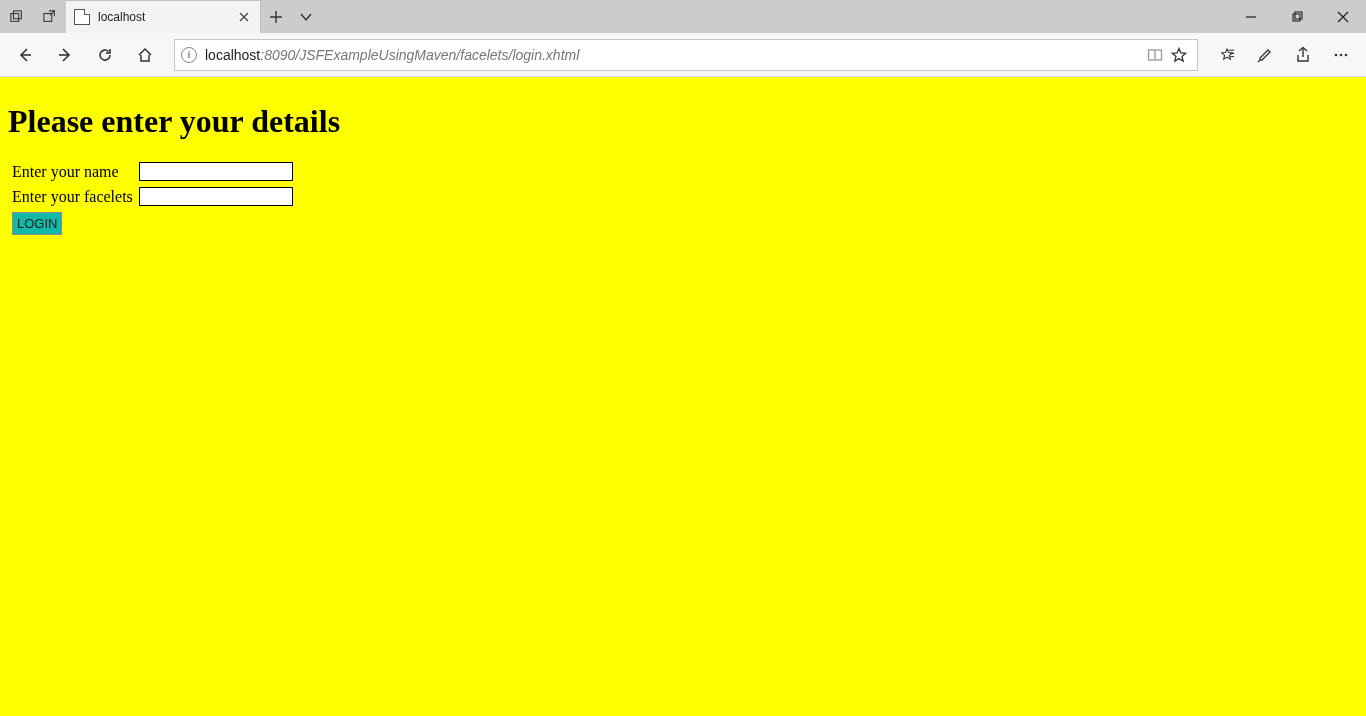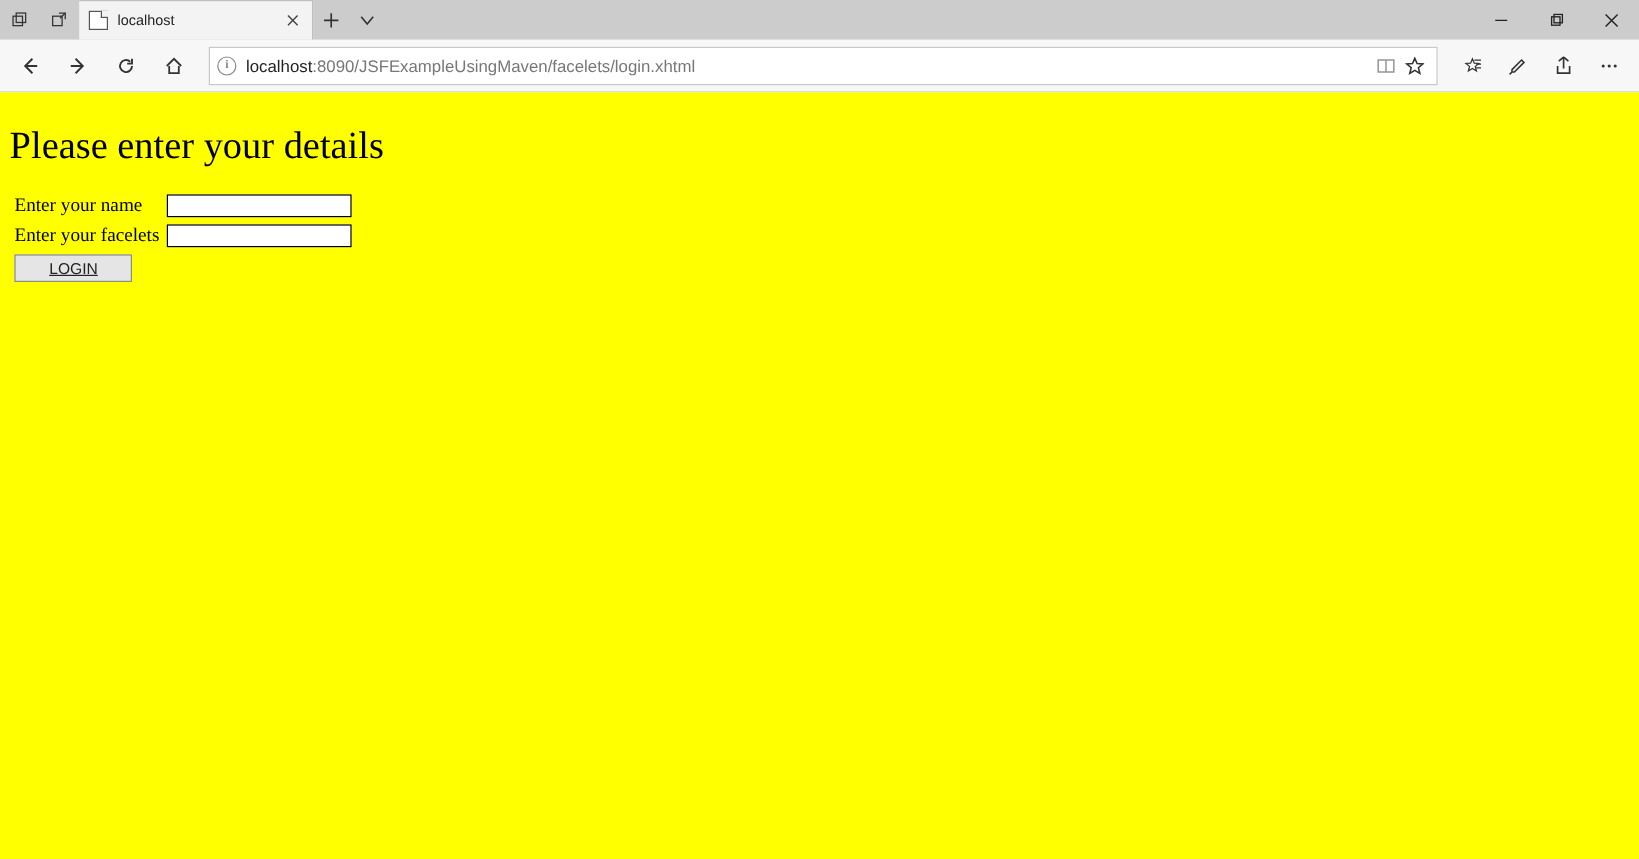--- a/index.html
+++ b/index.html
@@ -120,7 +120,7 @@
       white-space: nowrap;
       overflow: hidden;
     }
-    .addr-text .muted { color: #777; }
+    .addr-text .muted { color: #777; font-style: italic; }
     .addr-right {
       display: flex; align-items: center; gap: 8px; padding-right: 4px;
     }

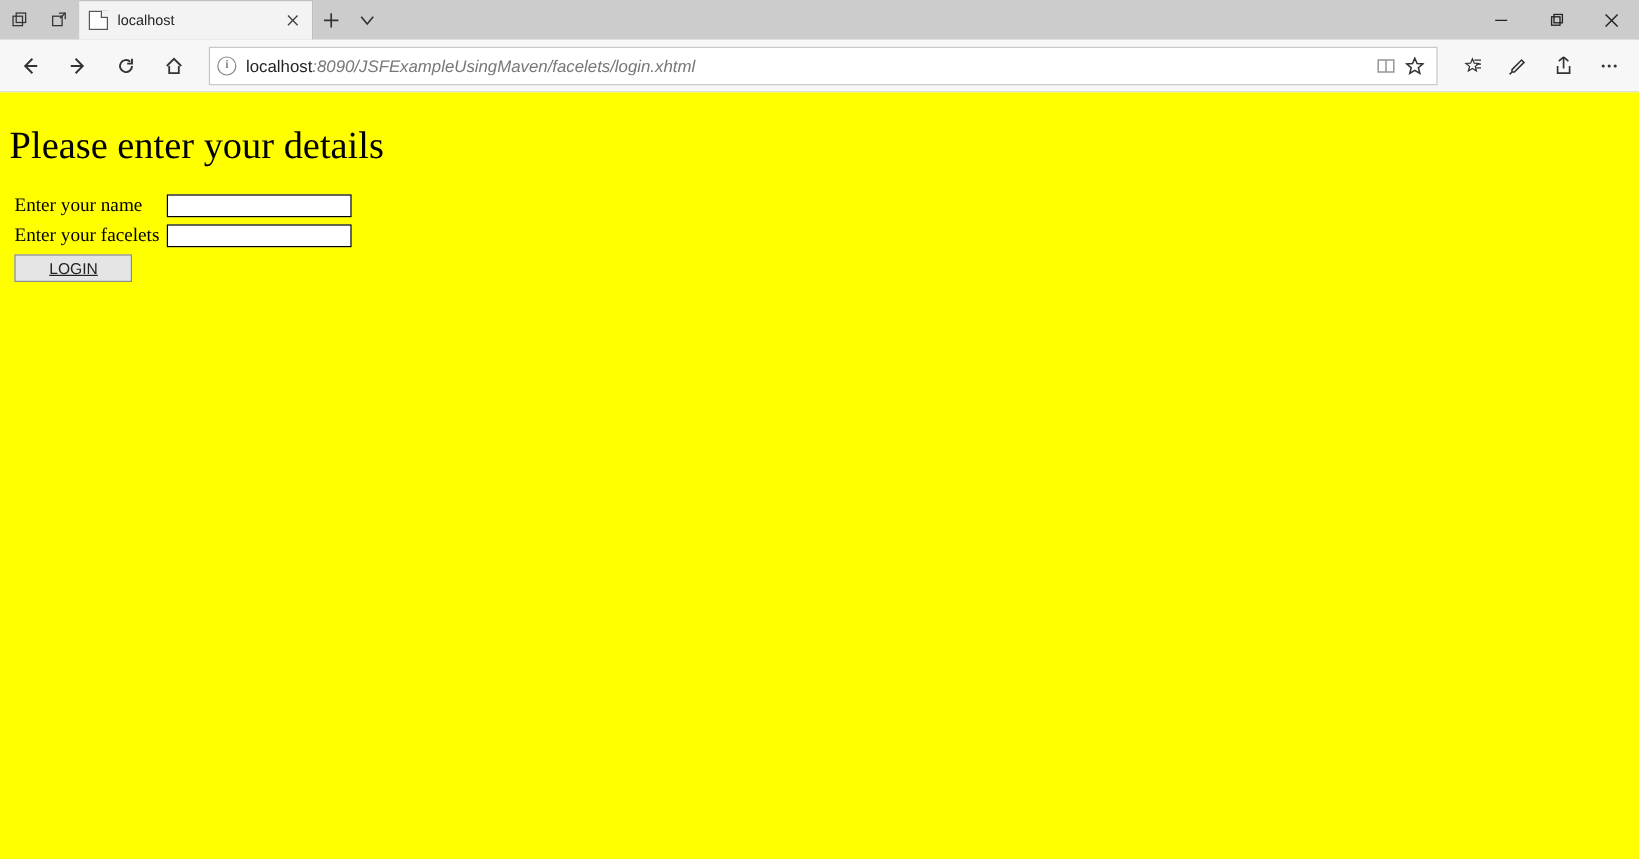--- a/index.html
+++ b/index.html
@@ -139,7 +139,7 @@
     }
     .page h1 {
       font-size: 32px;
-      font-weight: normal;
+      font-weight: bold;
       margin: 18px 0 18px 0;
       color: #000;
     }

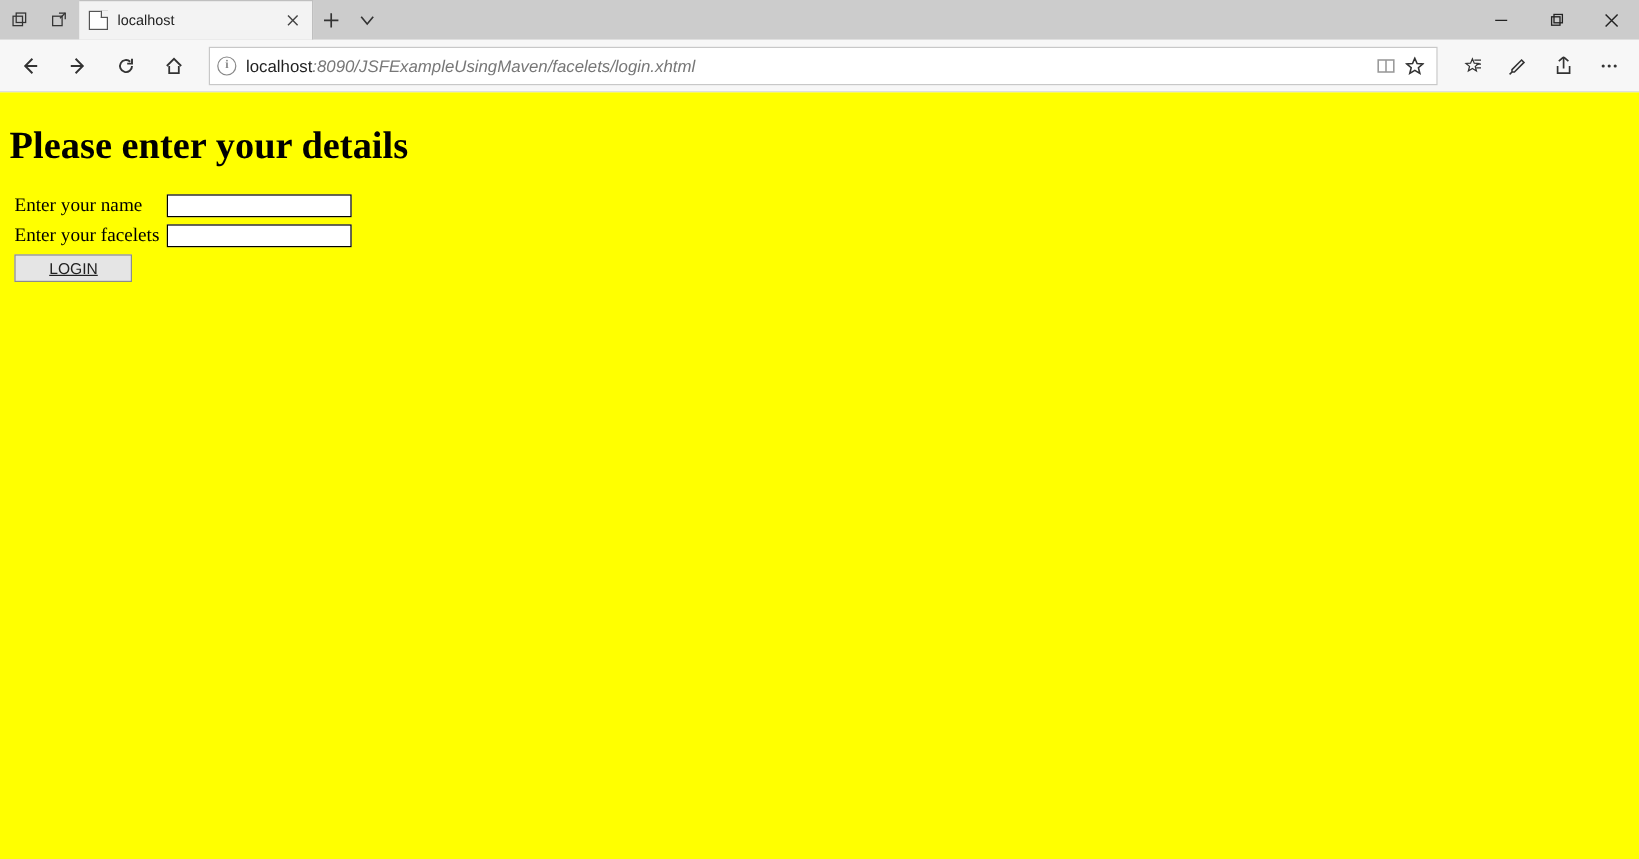--- a/index.html
+++ b/index.html
@@ -162,11 +162,10 @@
     .login-btn {
       font-family: Arial, sans-serif;
       font-size: 13px;
-      padding: 3px 28px;
-      background: #e5e5e5;
+      padding: 3px 4px;
+      background: #14b8a6;
       border: 1px solid #8c8c8c;
       color: #222;
-      text-decoration: underline;
     }
 
     

